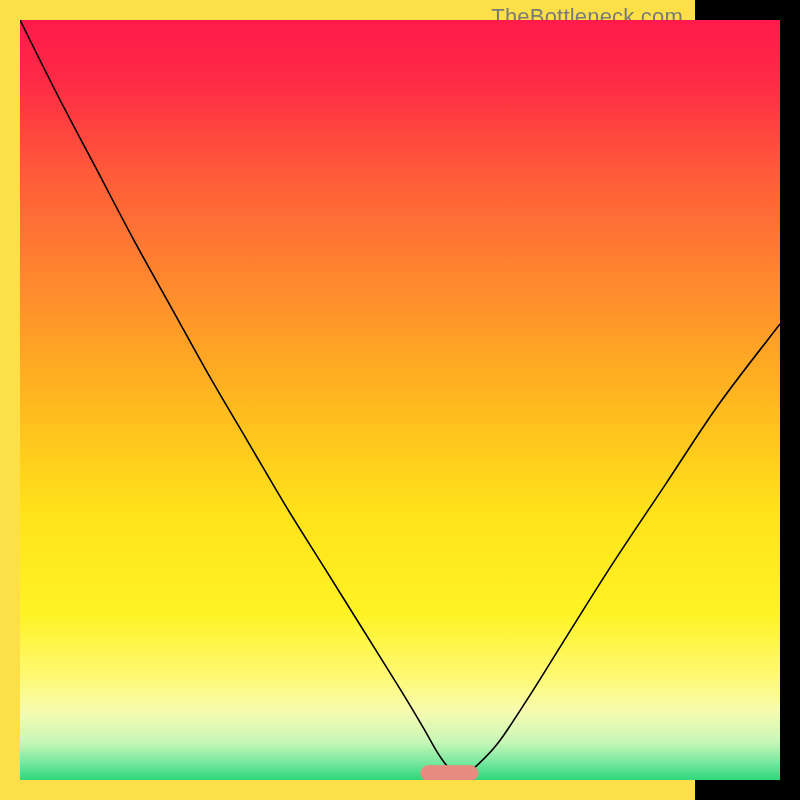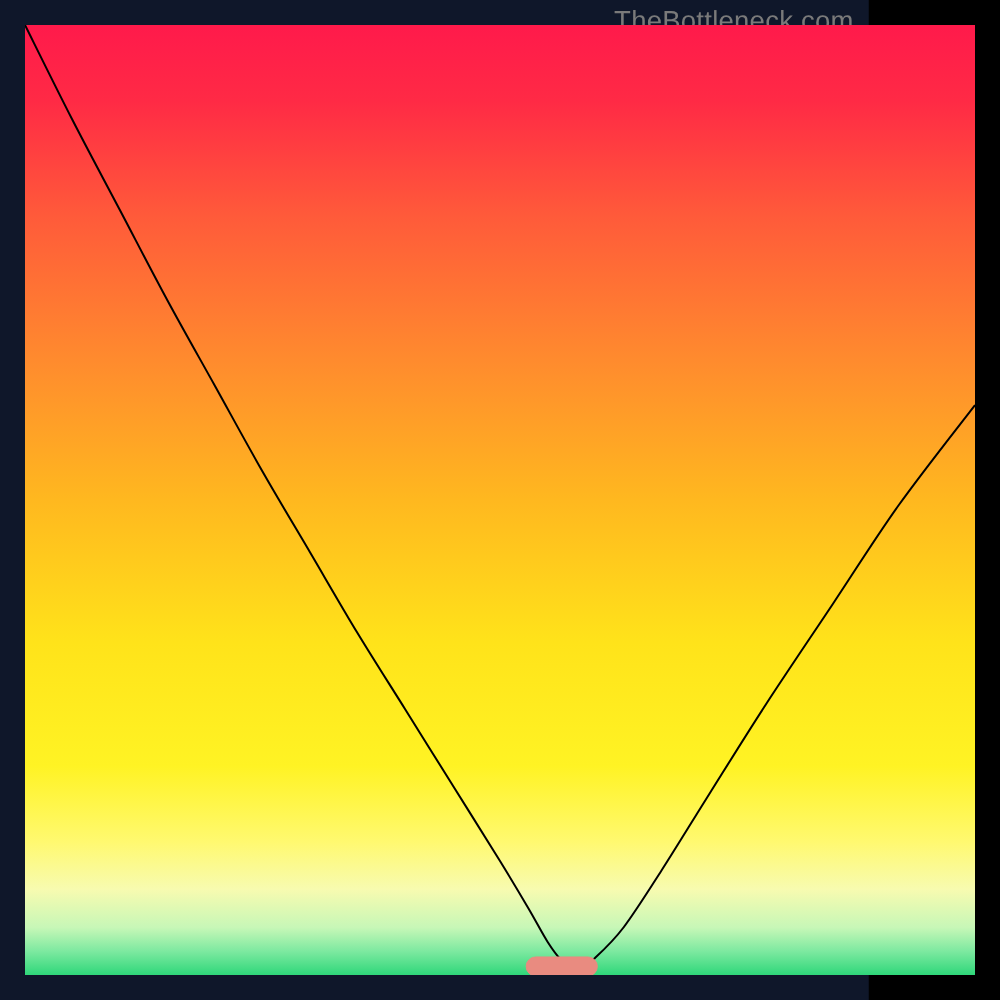--- a/index.html
+++ b/index.html
@@ -15,7 +15,7 @@
     position: relative;
     width: 695px;
     height: 800px;
-    background: #0f172a;
+    background: #fde047;
   }
   .watermark {
     position: absolute;

